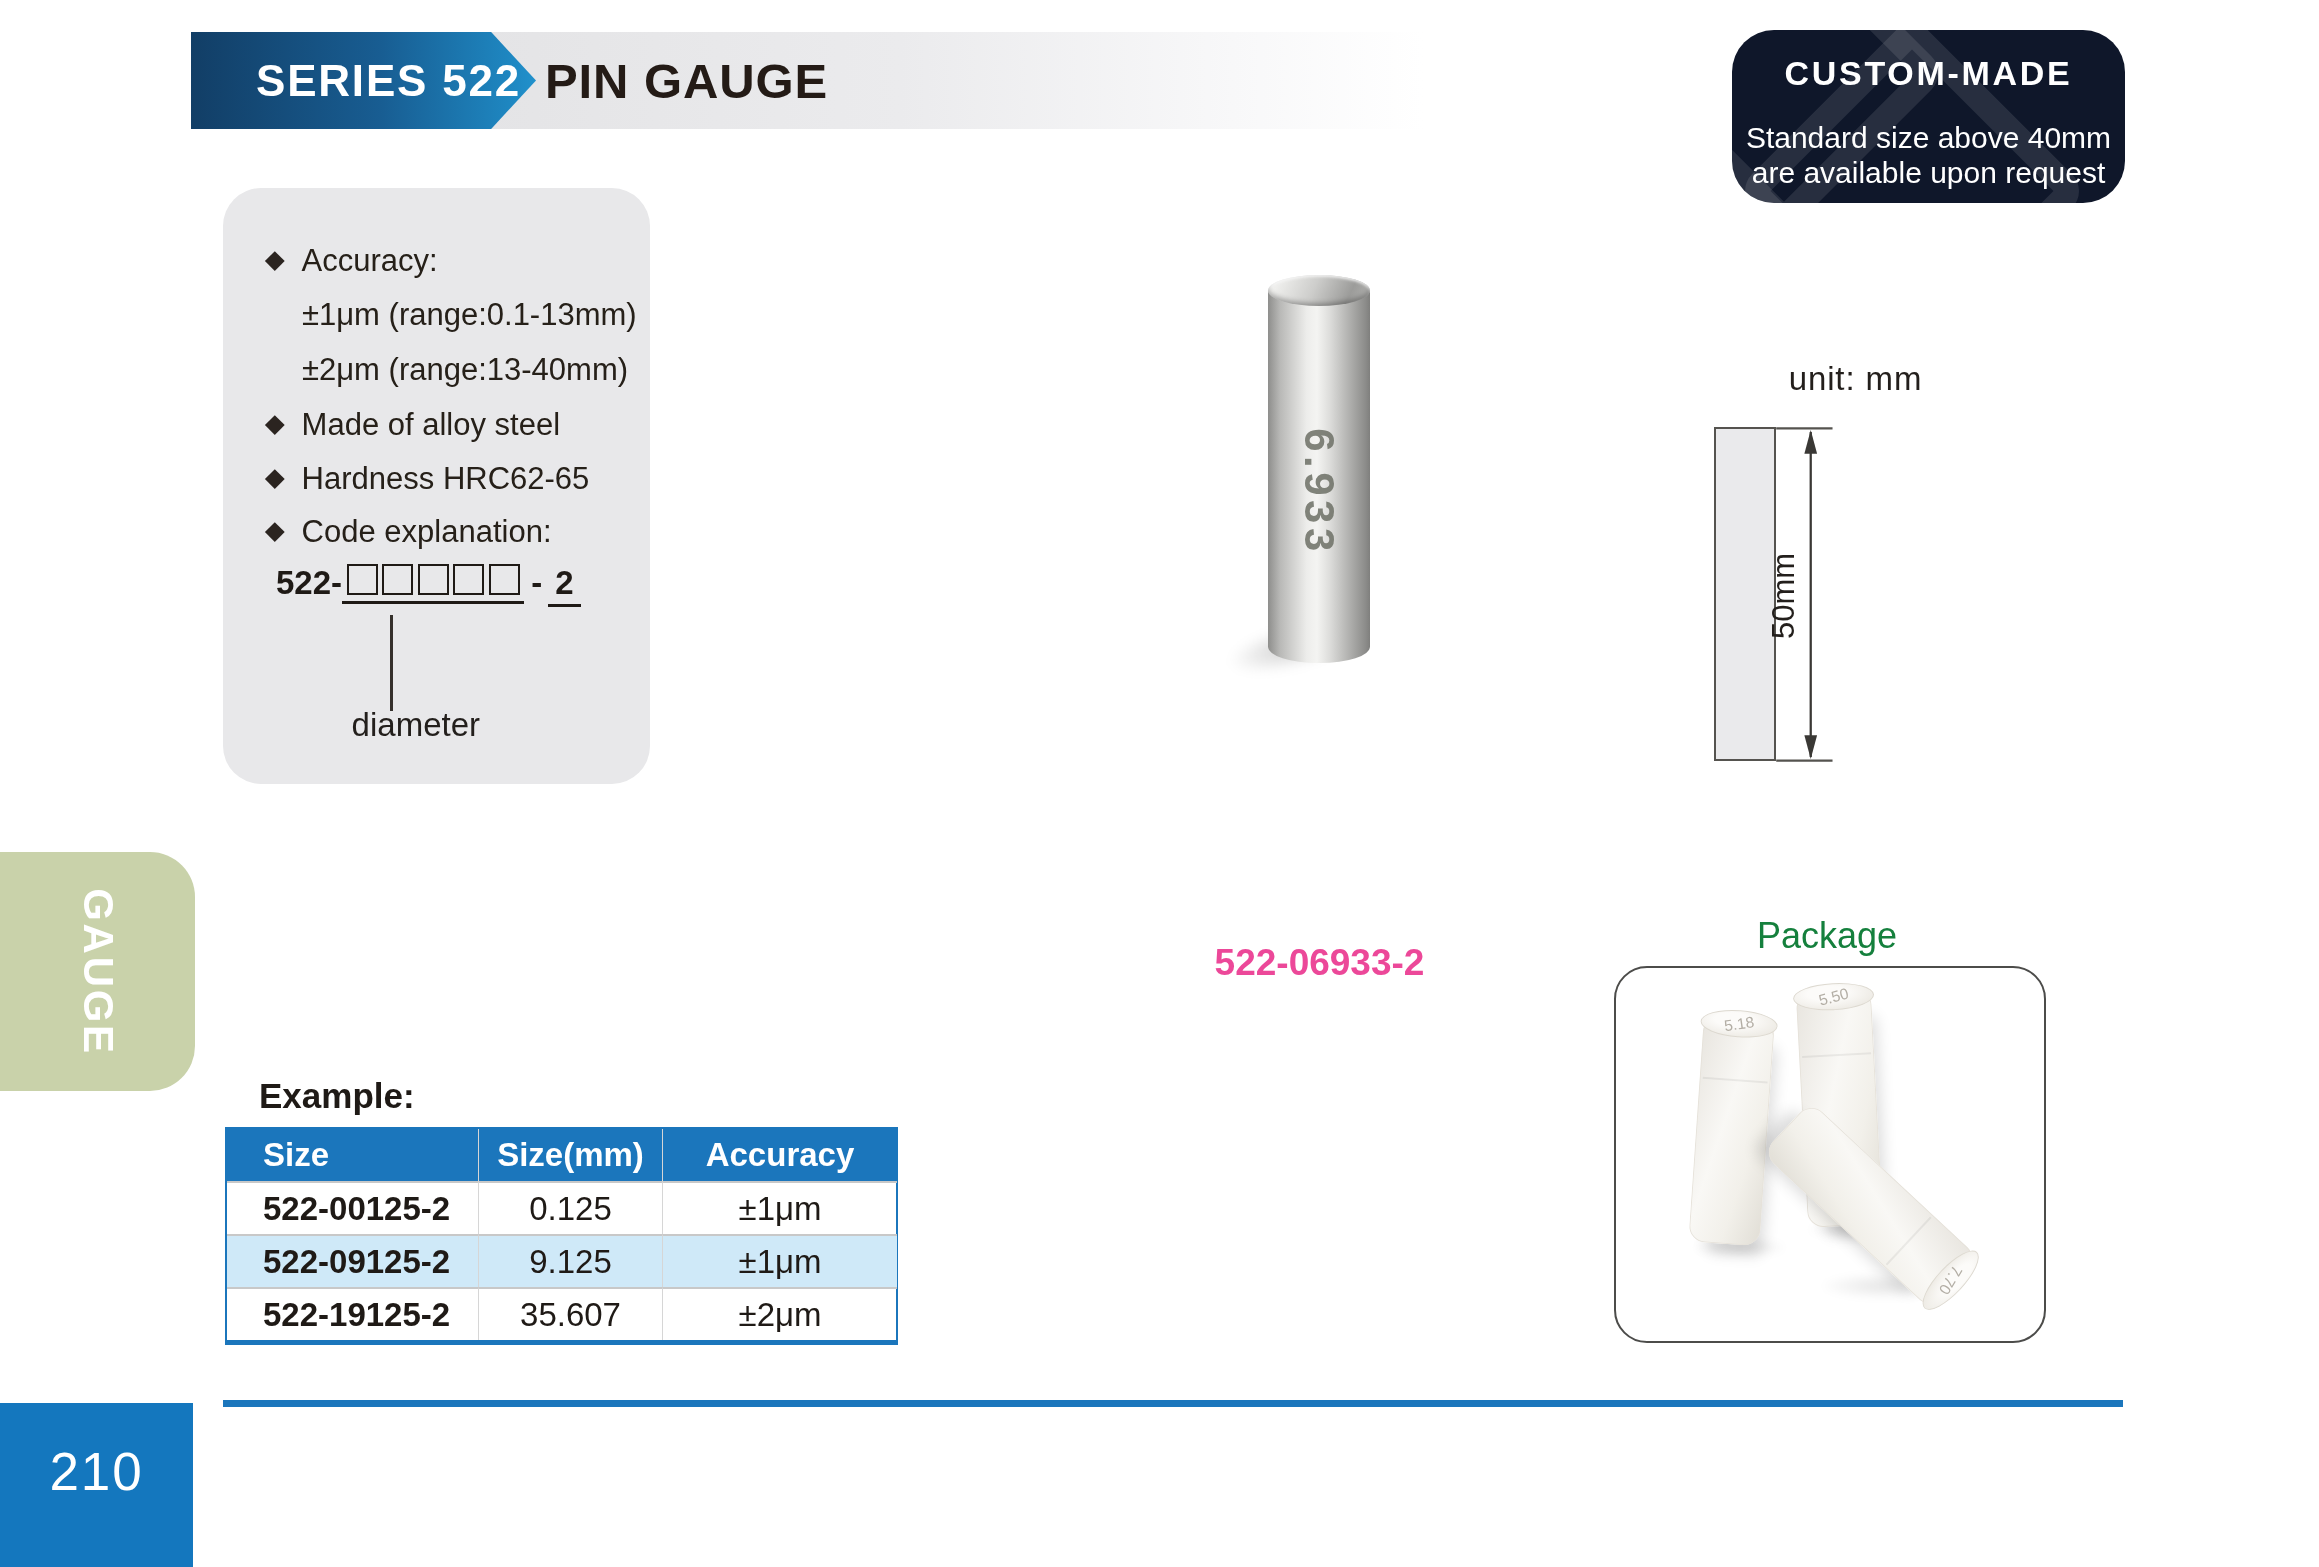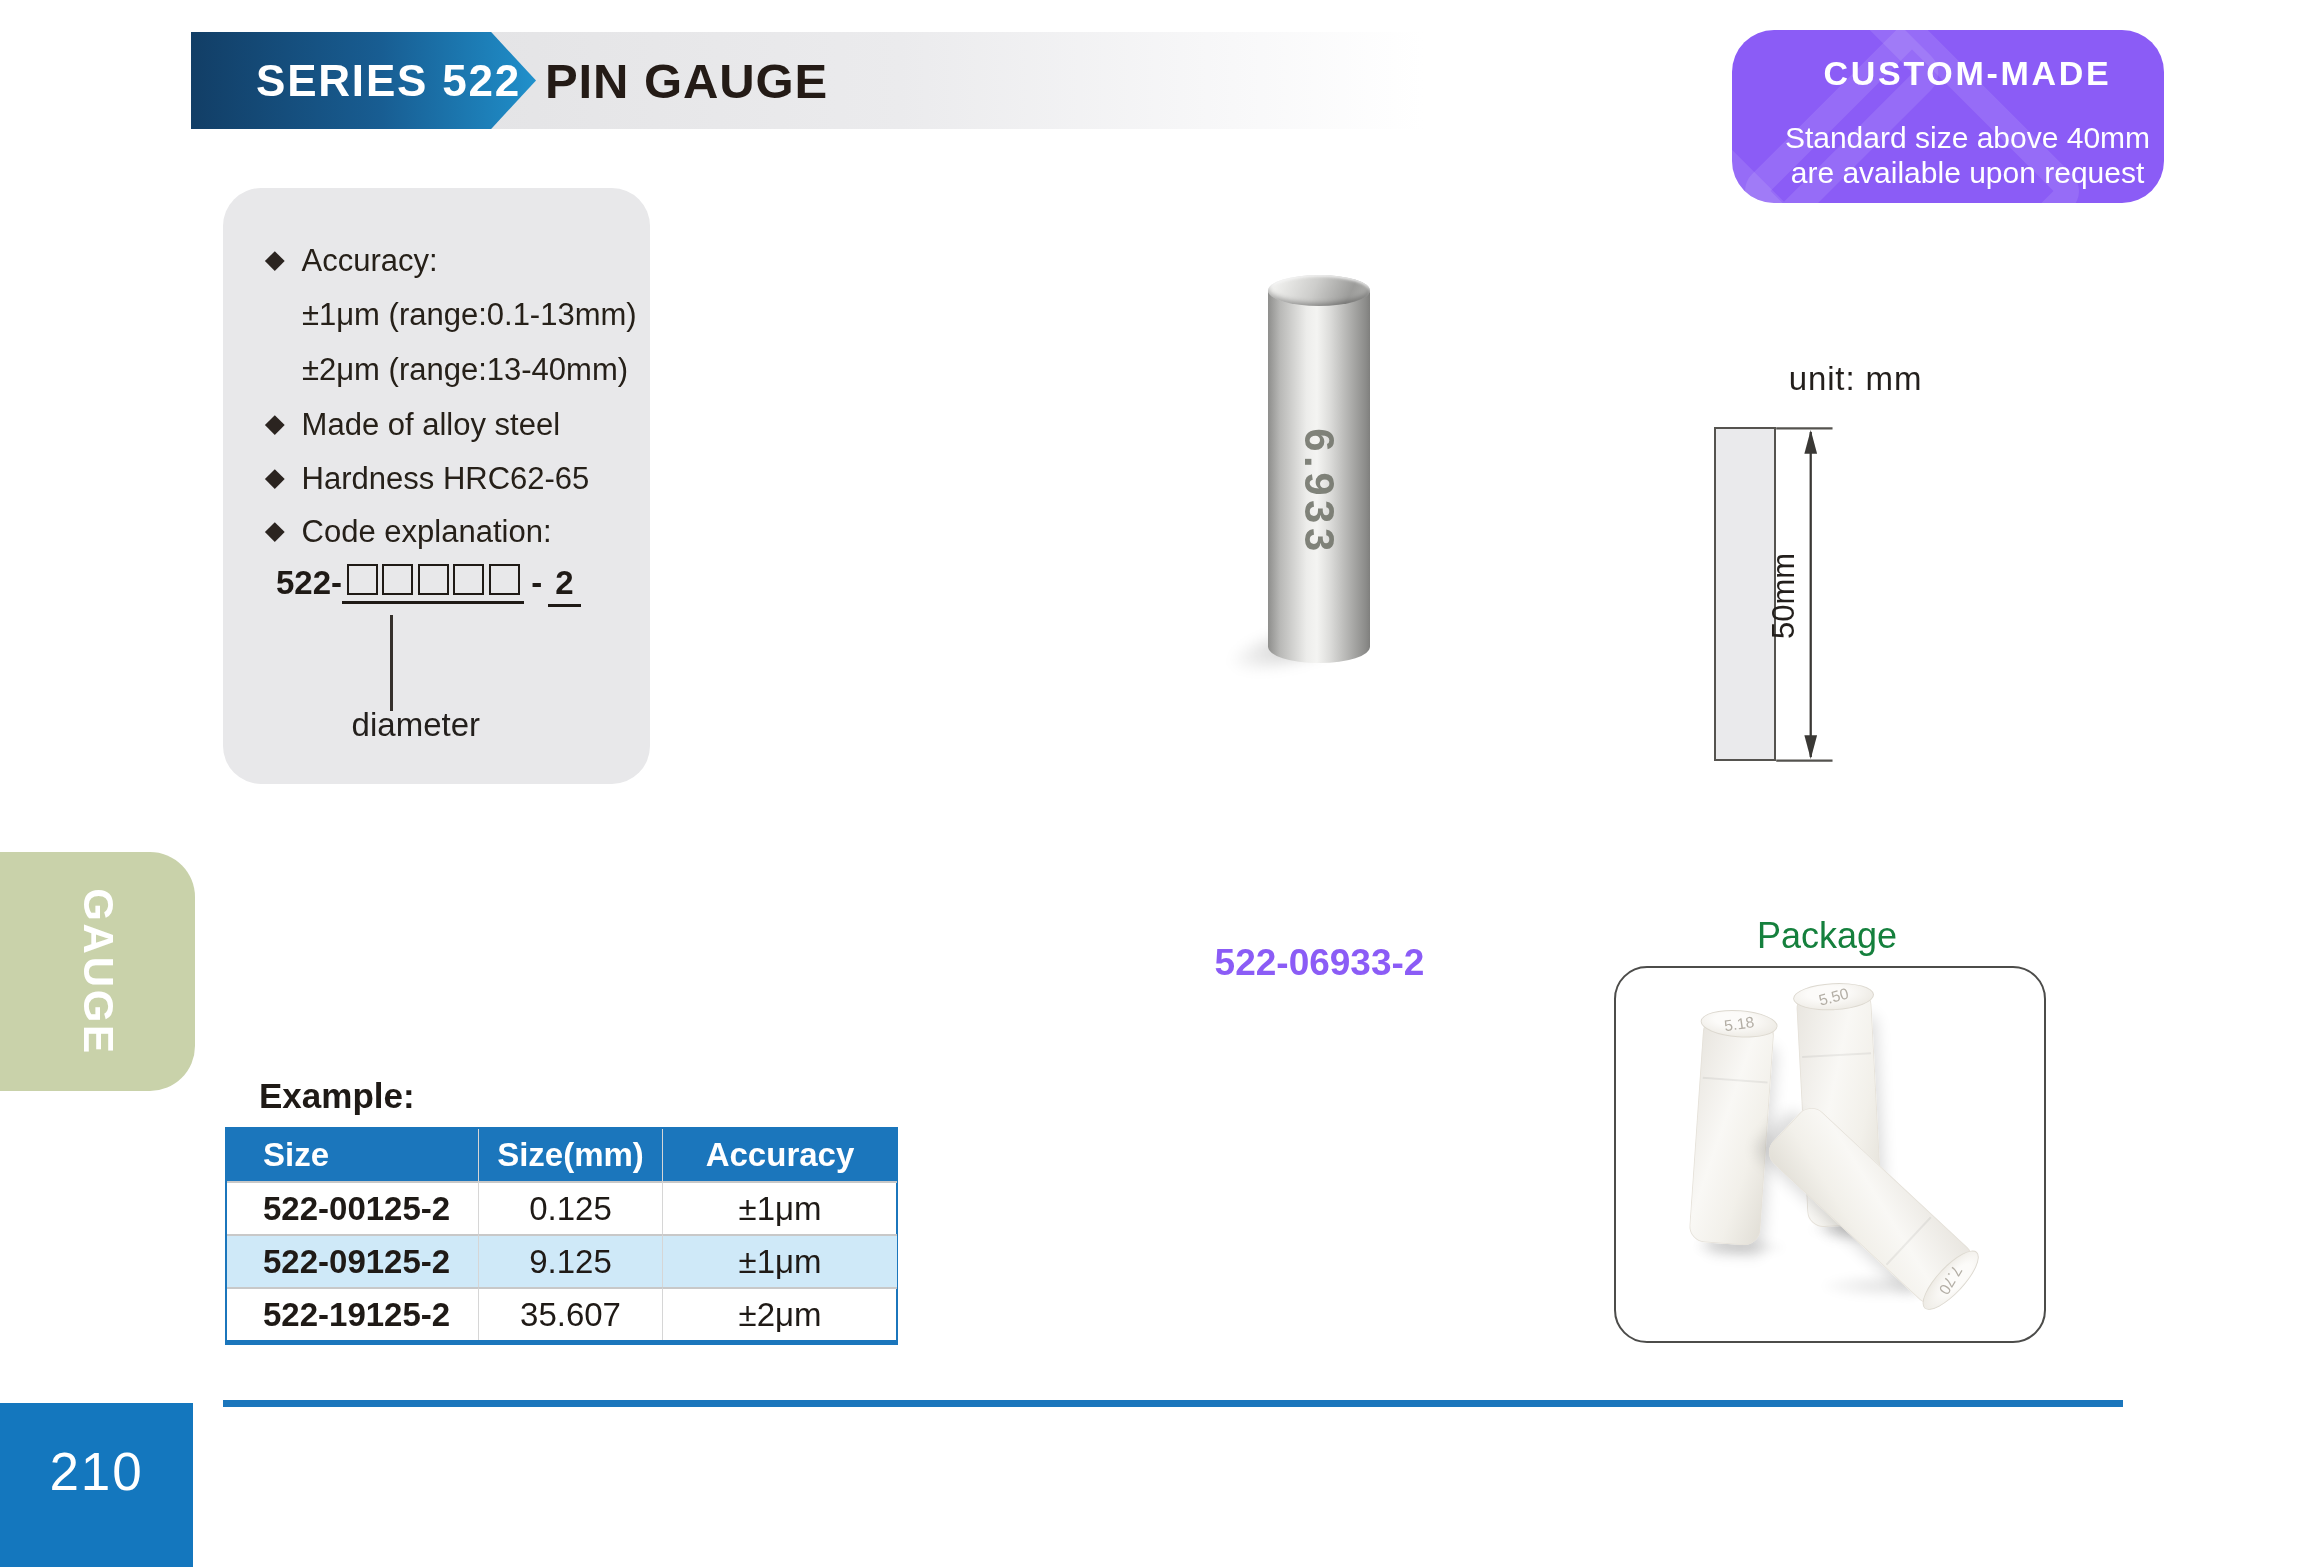--- a/index.html
+++ b/index.html
@@ -22,7 +22,7 @@
 
   
   .badge{left:1732px;top:30px;width:393px;height:173px;border-radius:42px;
-    background:#8b5cf6;overflow:hidden;text-align:center;color:#ffffff;padding-left:39px;}
+    background:#0f172a;overflow:hidden;text-align:center;color:#ffffff;}
   .badge::before,.badge::after{content:"";position:absolute;
     border:25.5px solid rgba(255,255,255,0.10);transform:rotate(45deg);border-radius:23.6px;}
   .badge::before{left:-64px;top:-73px;width:182px;height:182px;}

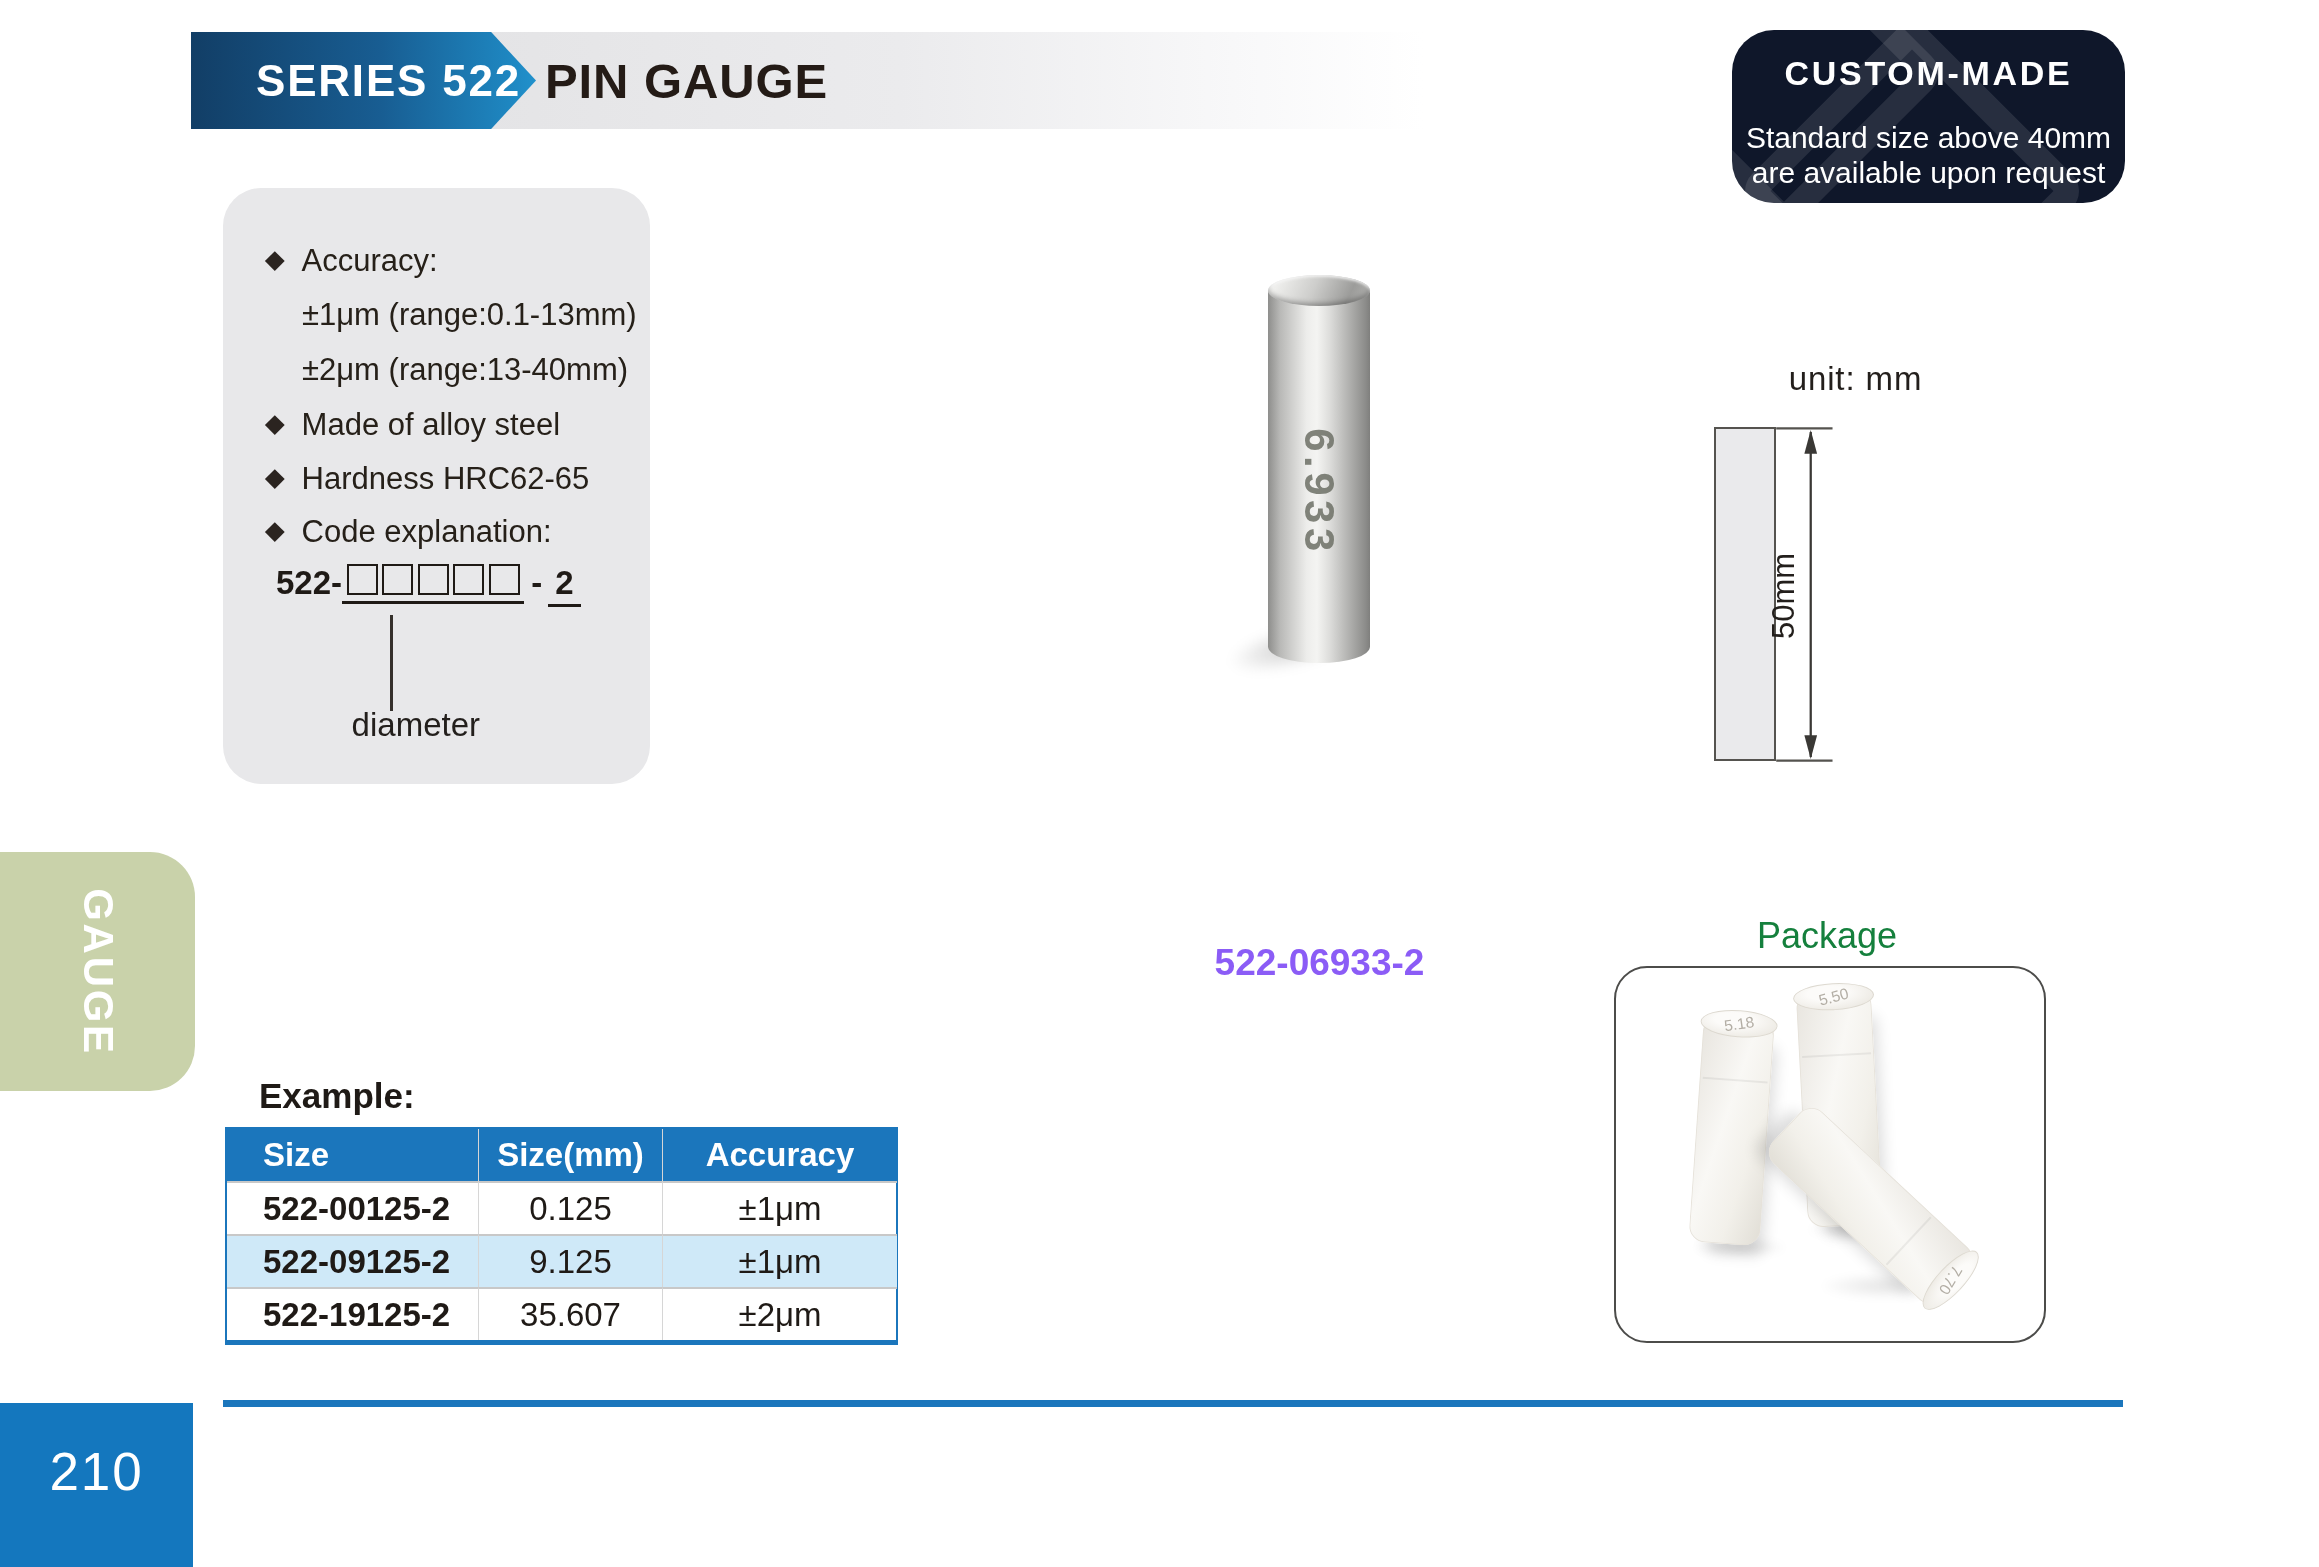--- a/index.html
+++ b/index.html
@@ -63,7 +63,7 @@
   .etched{position:absolute;left:50%;top:56%;transform:translate(-50%,-50%) rotate(90deg);
     font-size:42px;font-weight:600;letter-spacing:4.5px;color:#6d7066;opacity:0.85;}
   .pin-caption{left:1196px;top:942px;width:247px;text-align:center;
-    font-size:37px;font-weight:bold;color:#8b5cf6;}
+    font-size:37px;font-weight:bold;color:#ec4899;}
 
   
   .unit-label{left:1759px;top:360px;width:193px;text-align:center;font-size:33px;letter-spacing:0.9px;}

